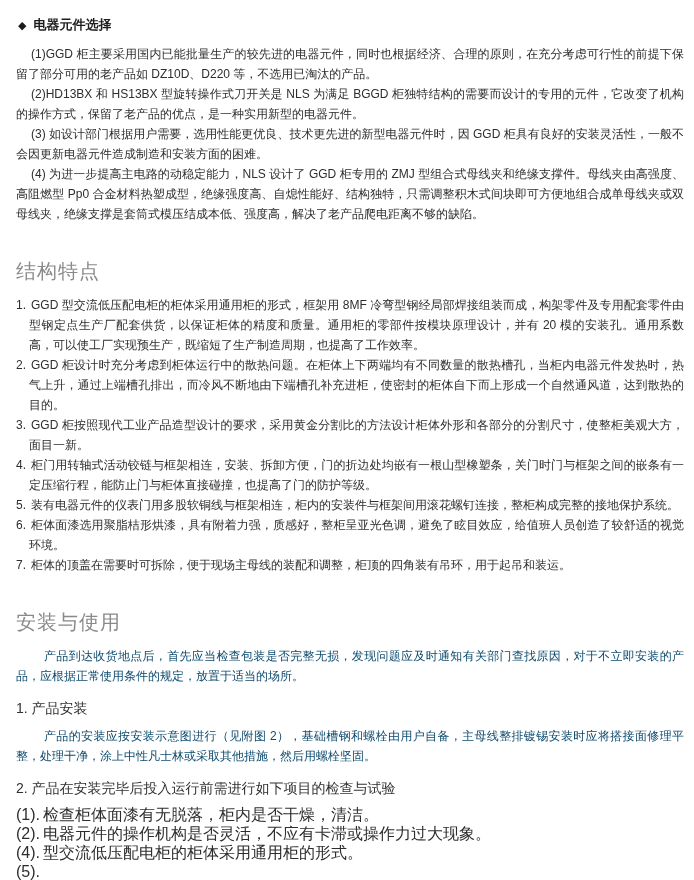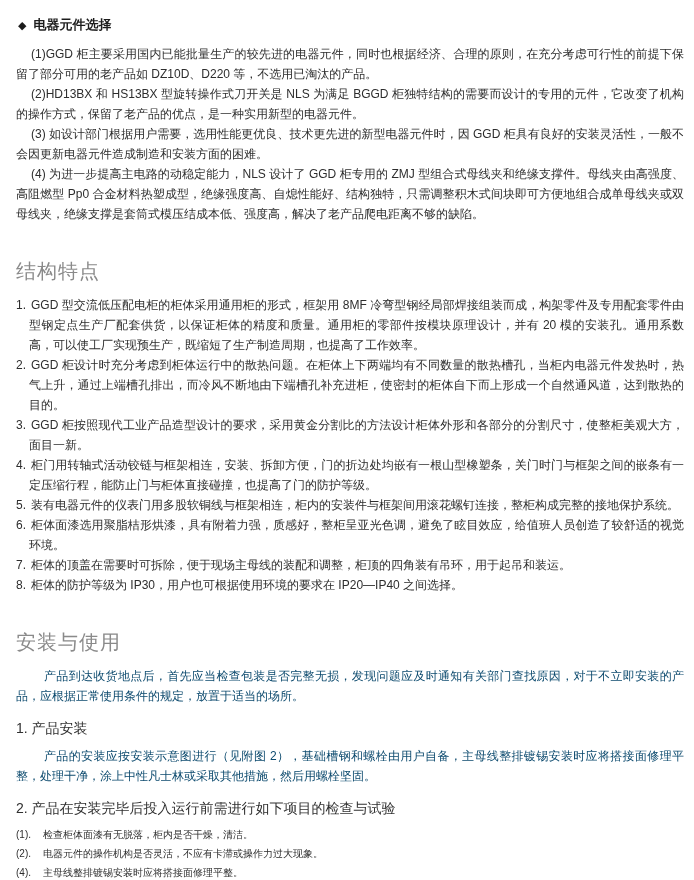--- a/index.html
+++ b/index.html
@@ -66,7 +66,6 @@
   <p class="feature"><span class="f-num">5.</span><span>装有电器元件的仪表门用多股软铜线与框架相连，柜内的安装件与框架间用滚花螺钉连接，整柜构成完整的接地保护系统。</span></p>
   <p class="feature"><span class="f-num">6.</span><span>柜体面漆选用聚脂桔形烘漆，具有附着力强，质感好，整柜呈亚光色调，避免了眩目效应，给值班人员创造了较舒适的视觉环境。</span></p>
   <p class="feature"><span class="f-num">7.</span><span>柜体的顶盖在需要时可拆除，便于现场主母线的装配和调整，柜顶的四角装有吊环，用于起吊和装运。</span></p>
-  <p class="feature"><span class="f-num">8.</span><span>柜体的防护等级为 IP30，用户也可根据使用环境的要求在 IP20—IP40 之间选择。</span></p>
 
   <h2 class="section-title">安装与使用</h2>
 

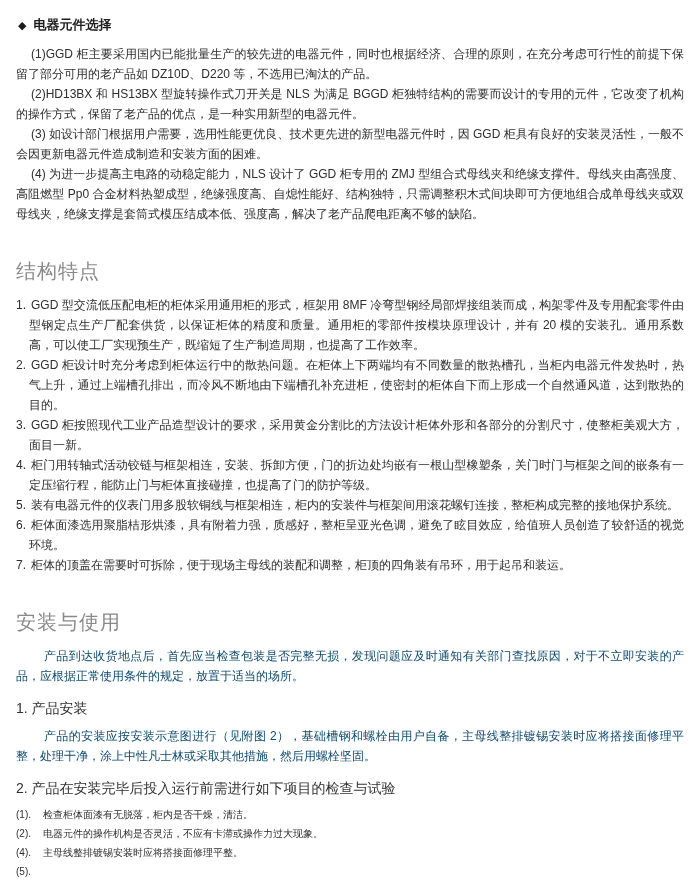--- a/index.html
+++ b/index.html
@@ -37,7 +37,7 @@
     margin:14px 0 8px 0;
   }
   .check{
-    font-size:10px;line-height:18px;margin:0 0 1px 0;
+    font-size:16px;line-height:18px;margin:0 0 1px 0;
     padding-left:27px;text-indent:-27px;color:#2d2d2d;
   }
   .c-num{display:inline-block;width:20px;text-indent:0;margin-right:7px;}

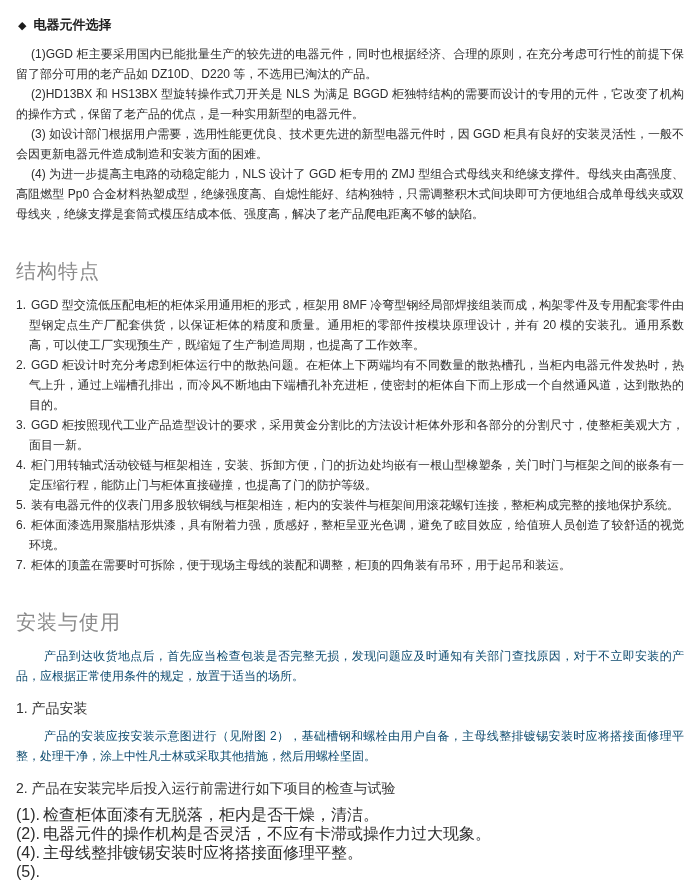--- a/index.html
+++ b/index.html
@@ -78,7 +78,7 @@
 
   <p class="check"><span class="c-num">(1).</span><span>检查柜体面漆有无脱落，柜内是否干燥，清洁。</span></p>
   <p class="check"><span class="c-num">(2).</span><span>电器元件的操作机构是否灵活，不应有卡滞或操作力过大现象。</span></p>
-  <p class="check"><span class="c-num">(4).</span><span>主母线整排镀锡安装时应将搭接面修理平整。</span></p>
+  <p class="check"><span class="c-num">(4).</span><span>型交流低压配电柜的柜体采用通用柜的形式。</span></p>
   <p class="check"><span class="c-num">(5).</span></p>
 
 </div>

